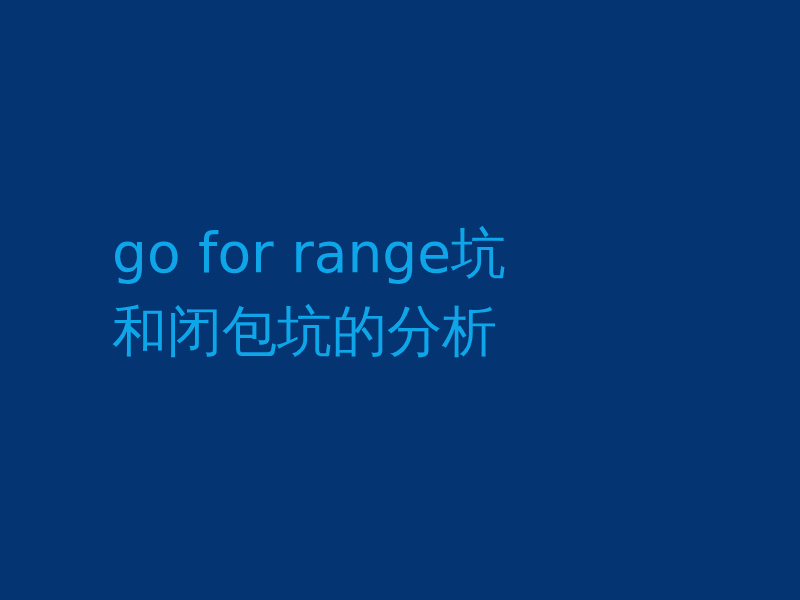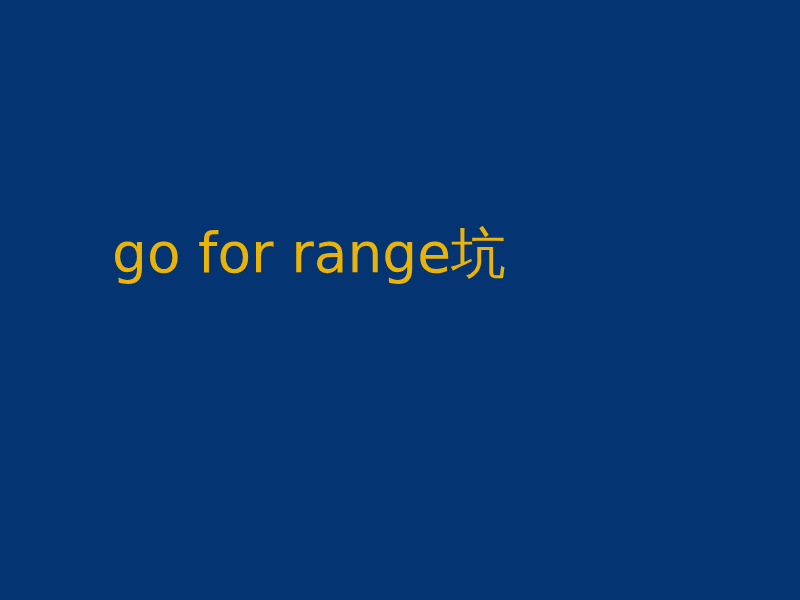--- a/index.html
+++ b/index.html
@@ -38,7 +38,7 @@
     display: block;
     margin: 0;
     padding: 0;
-    color: #eab308;
+    color: #0ea5e9;
     font-family: "DejaVu Sans", "Liberation Sans", sans-serif;
     font-size: 55px;
     font-weight: 400;

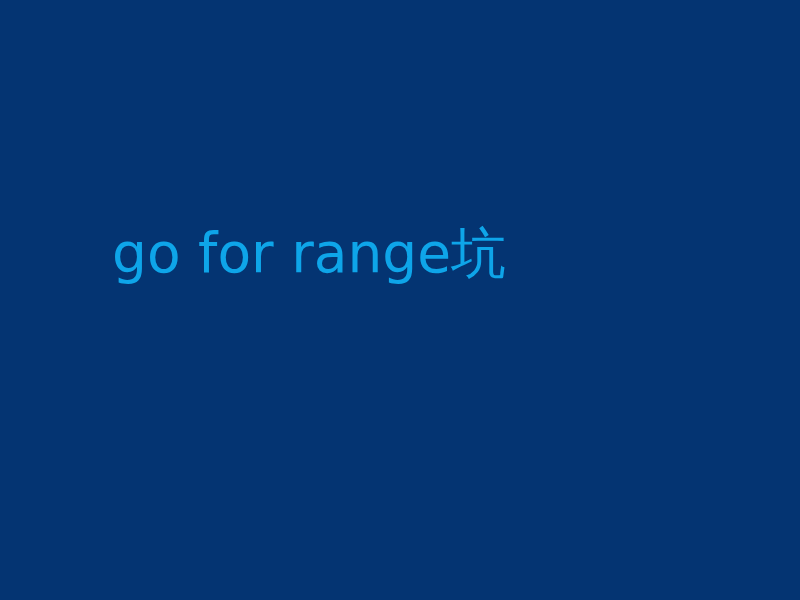--- a/index.html
+++ b/index.html
@@ -56,6 +56,7 @@
 
   <div class="title-block">
     <span class="title-line">go for range坑</span>
+    <span class="title-line">和闭包坑的分析</span>
   </div>
 
 </div>

